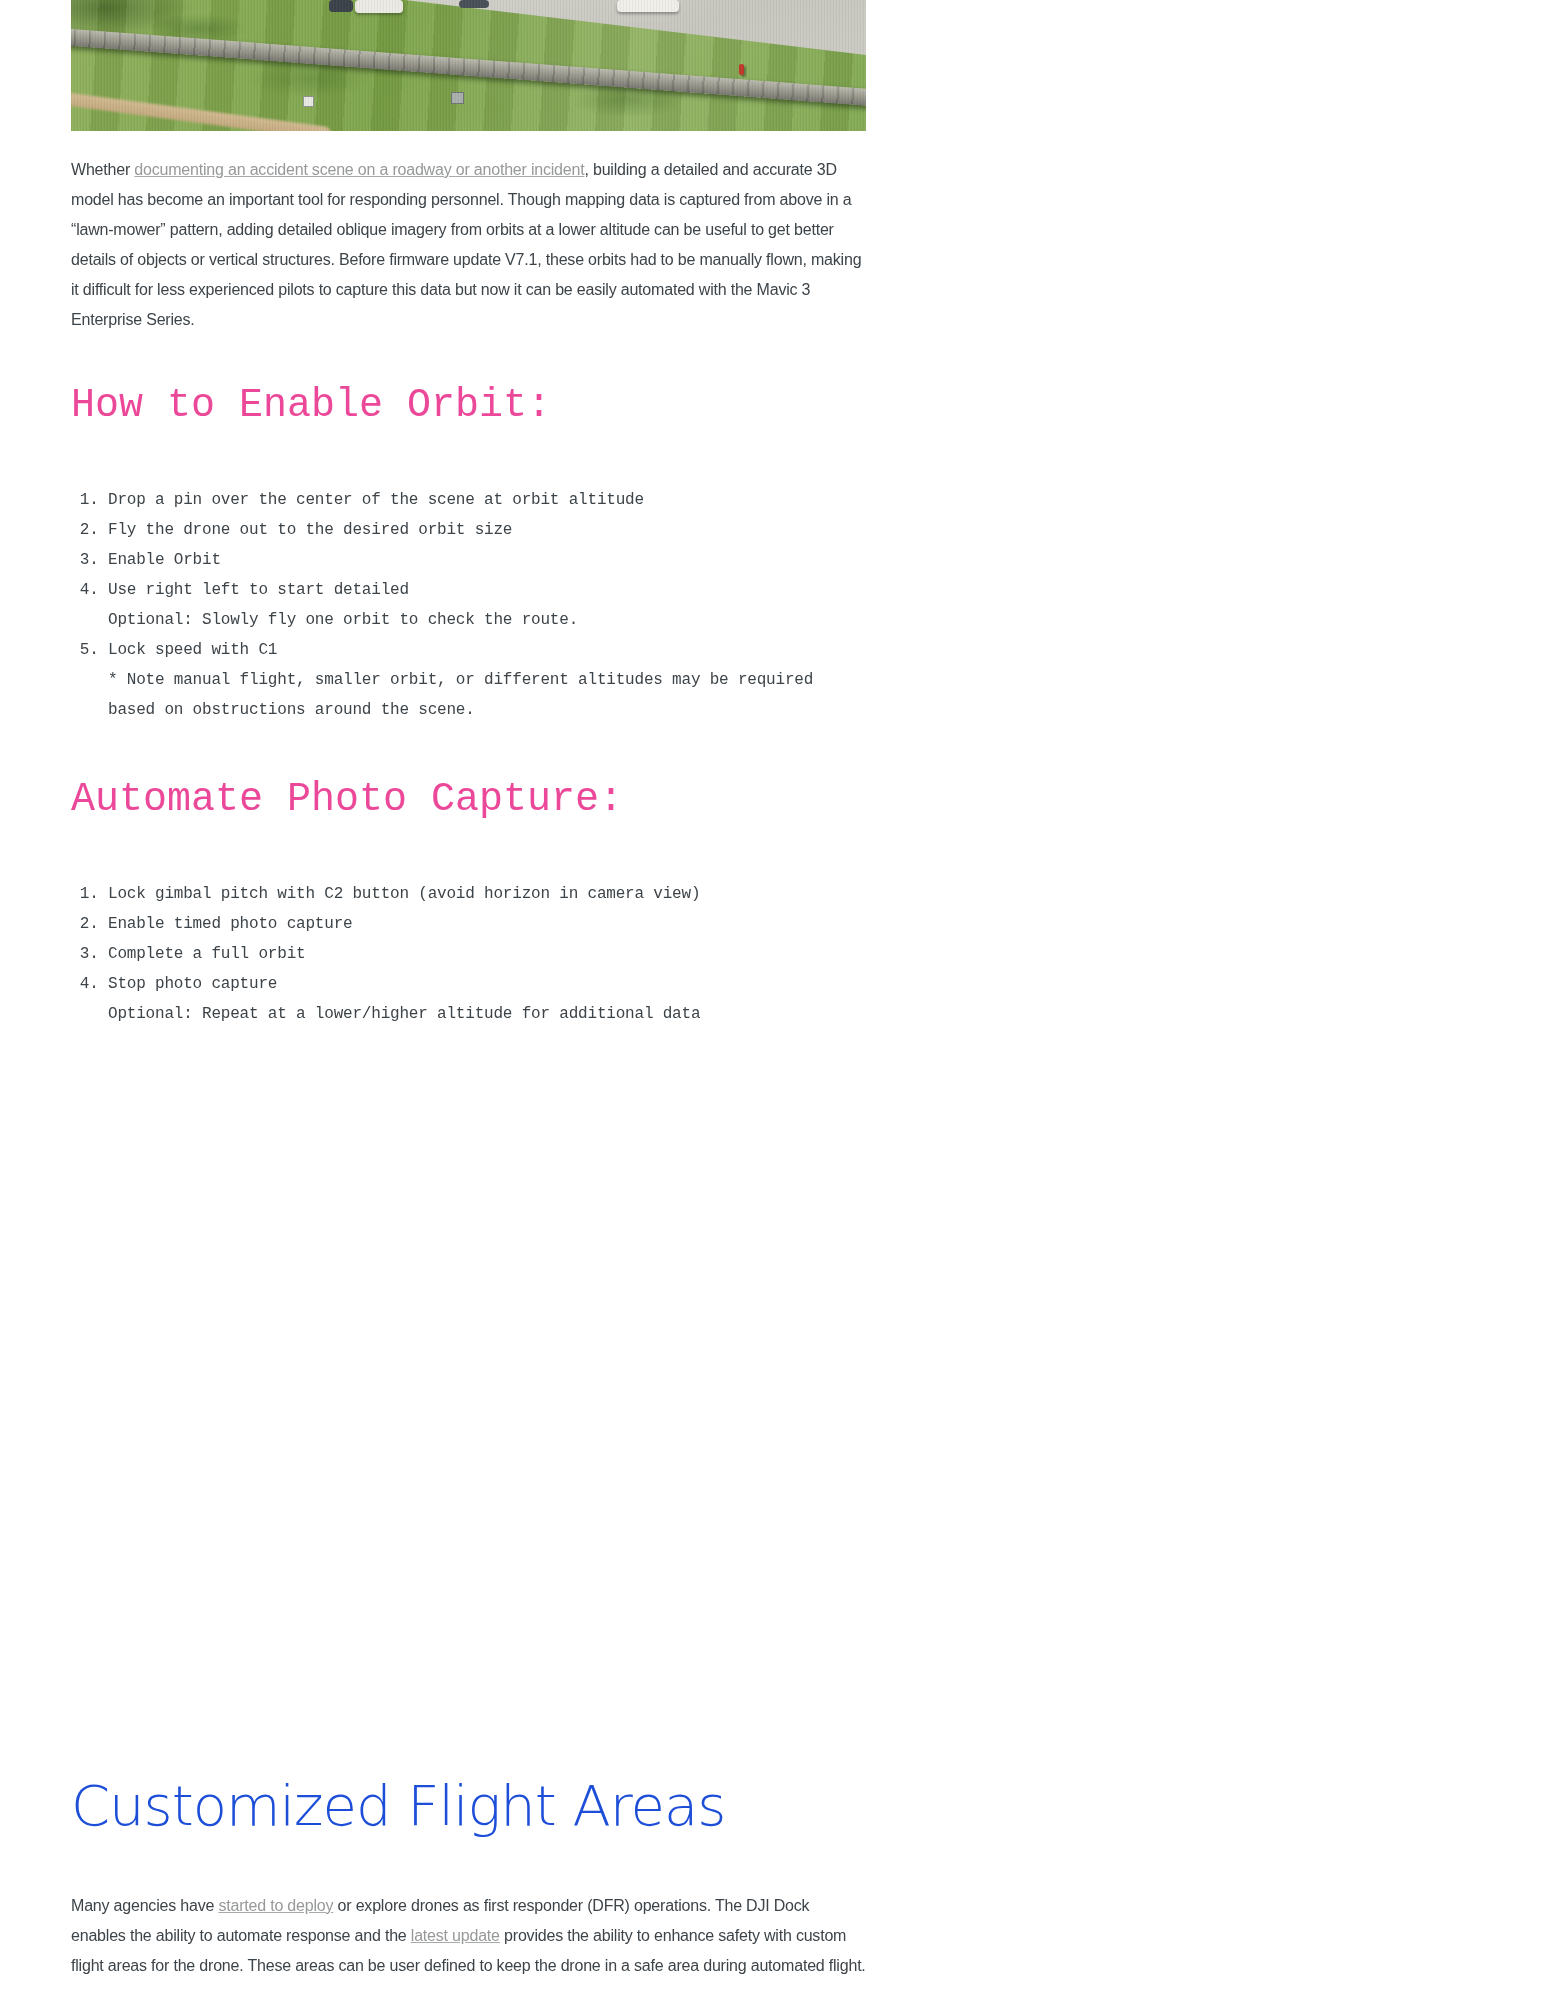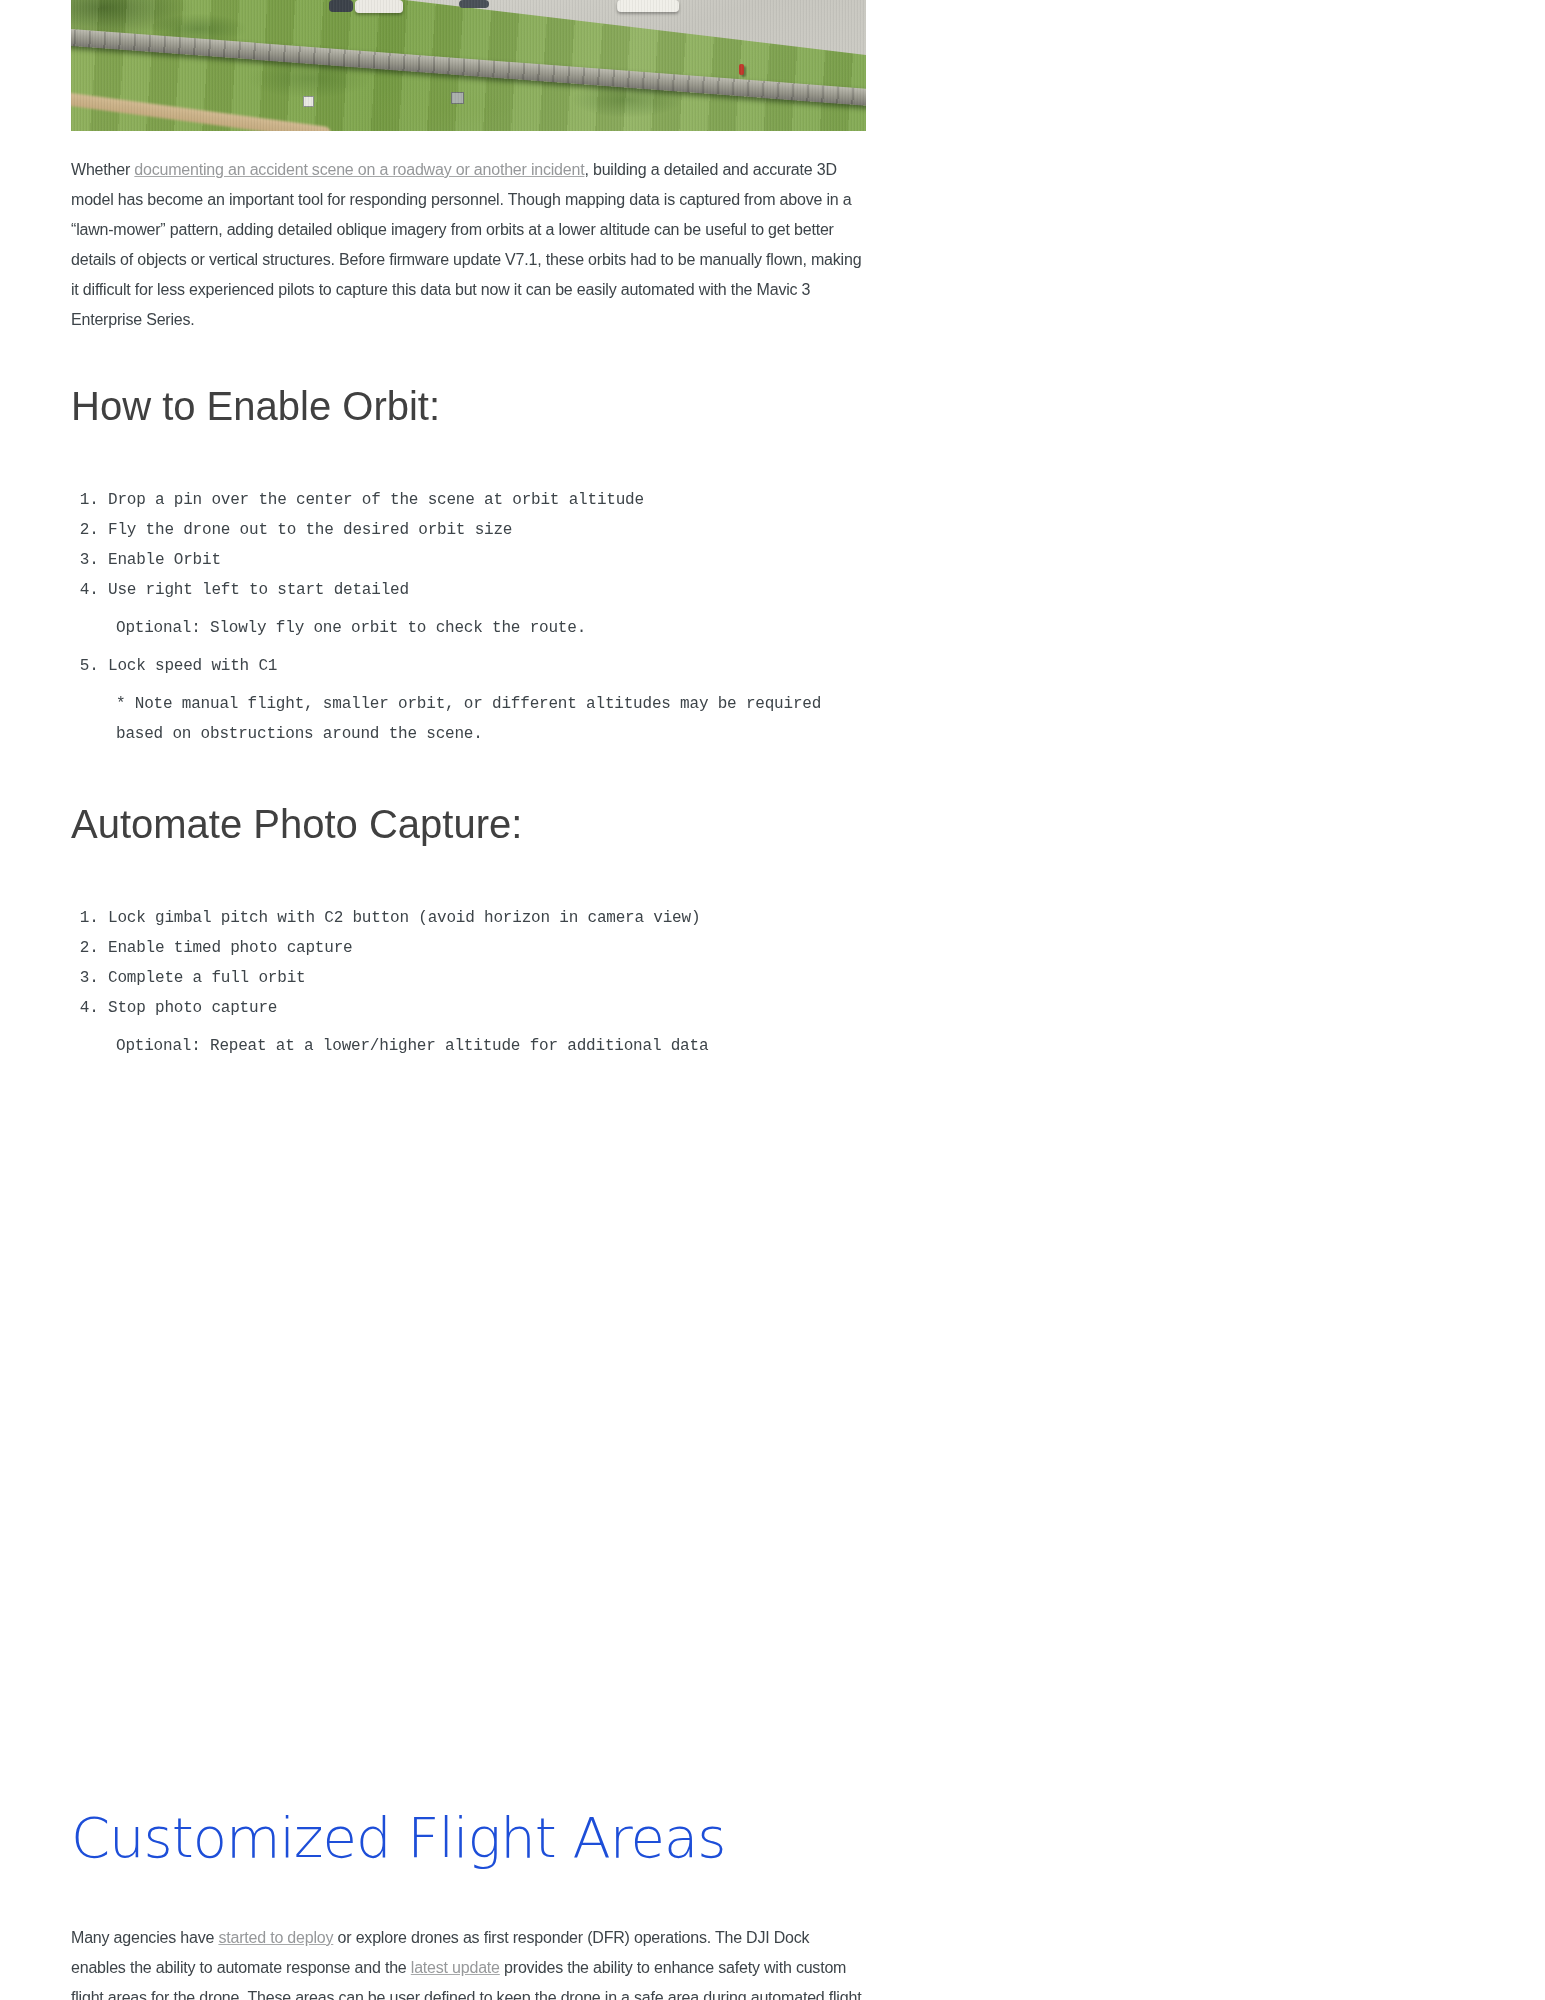--- a/index.html
+++ b/index.html
@@ -57,9 +57,9 @@
   p.intro{margin:24px 0 0;}
   a.textlink{color:#96989a;text-decoration:underline;text-decoration-color:#a7a9aa;cursor:pointer;text-align:right;}
   h2.section{
-    font-family:Liberation Sans, sans-serif;
+    font-family:Liberation Mono, monospace;
     font-weight:200;font-stretch:condensed;
-    font-size:40px;line-height:46px;color:#404040;margin:48px 0 0;letter-spacing:0;
+    font-size:40px;line-height:46px;color:#ec4899;margin:48px 0 0;letter-spacing:0;
   }
   h2.second{margin-top:52px;}
   ol.steps{margin:56px 0 0;padding:0 0 0 37px;}

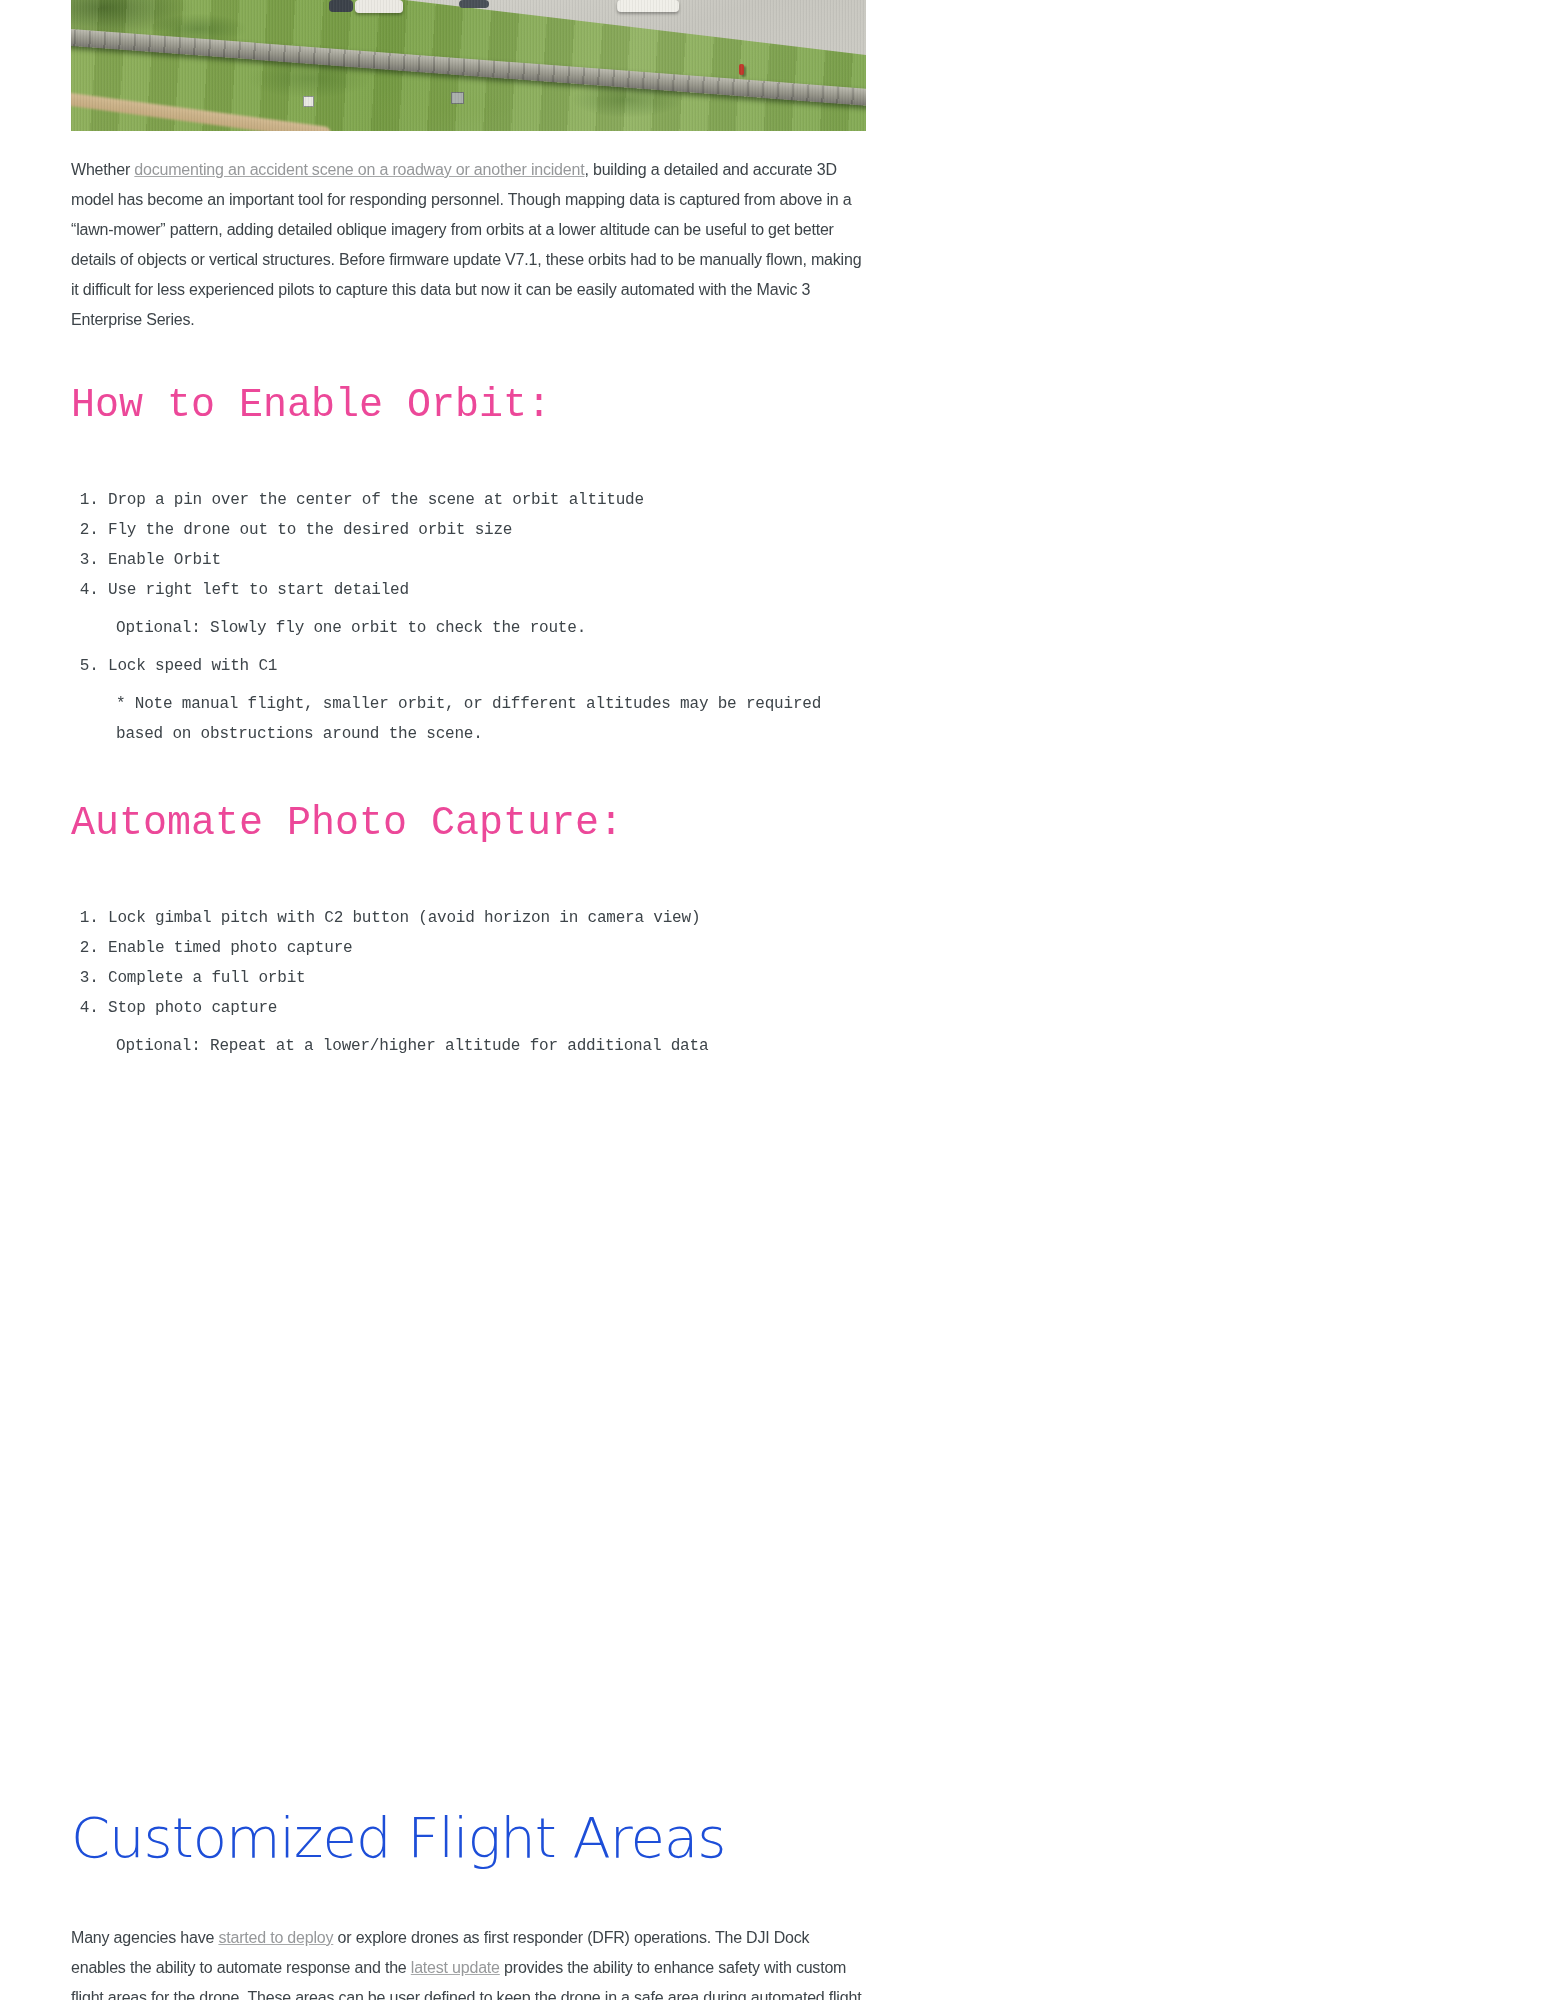--- a/index.html
+++ b/index.html
@@ -64,7 +64,7 @@
   h2.second{margin-top:52px;}
   ol.steps{margin:56px 0 0;padding:0 0 0 37px;}
   ol.steps li{margin:0;padding:0;font-family:Liberation Mono, monospace;}
-  .sub{margin:8px;}
+  .sub{margin:0;}
   h1.big{
     font-family:"DejaVu Sans","Liberation Sans",sans-serif;
     font-weight:200;font-stretch:condensed;

